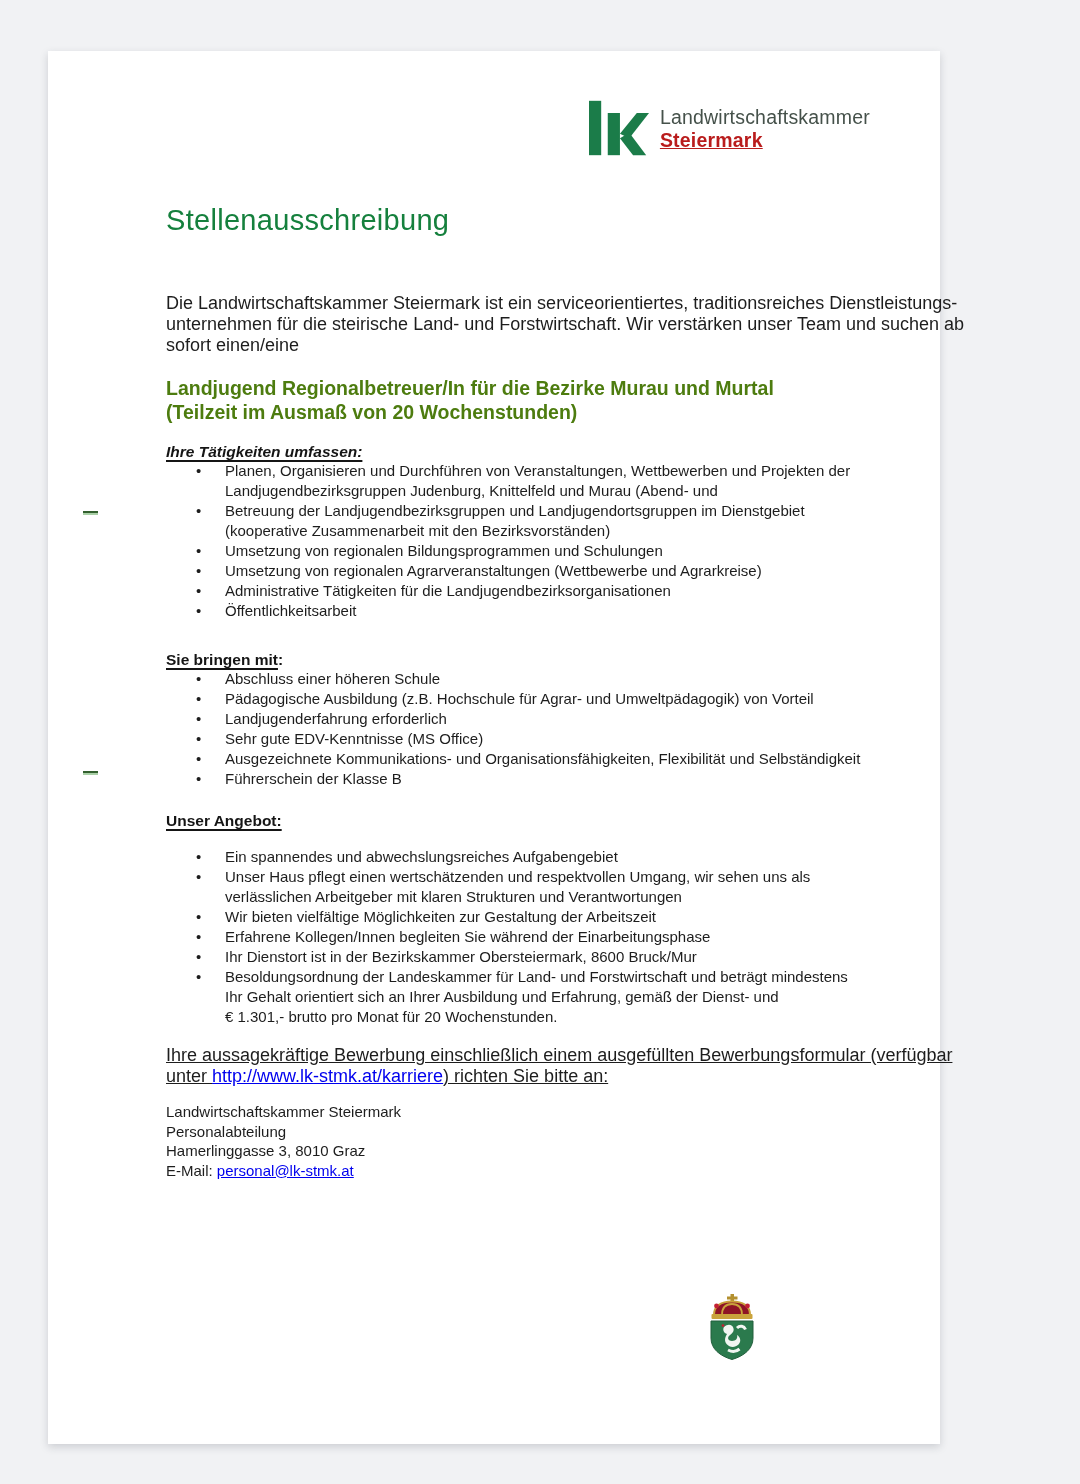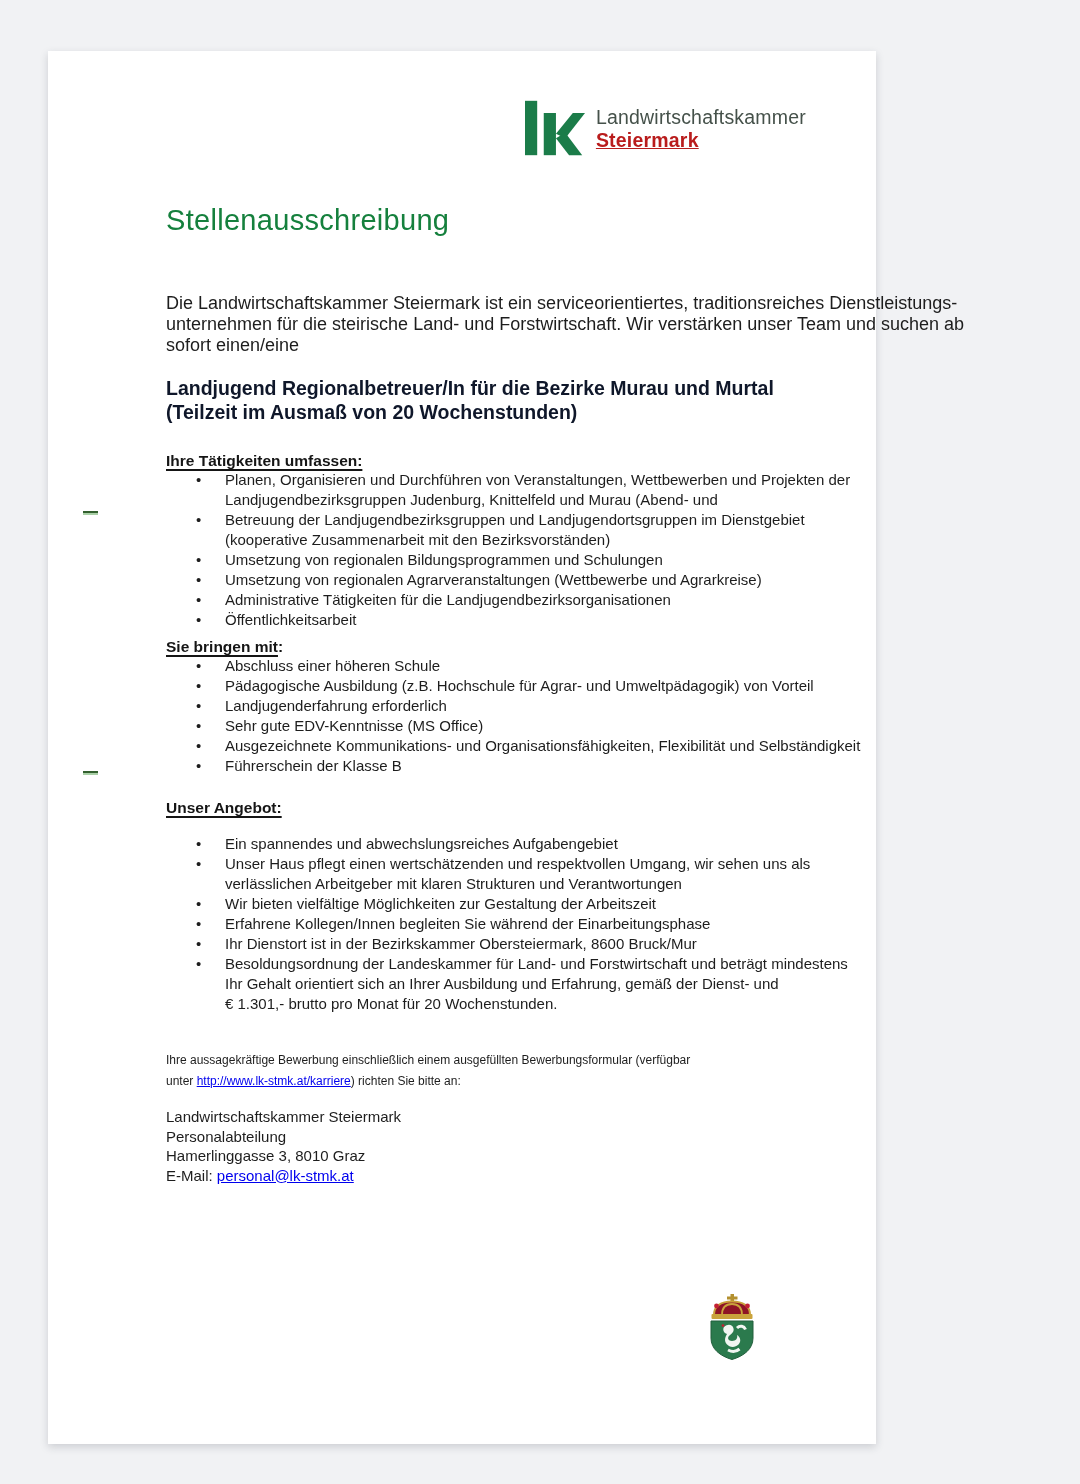--- a/index.html
+++ b/index.html
@@ -12,7 +12,7 @@
   }
   .paper {
     position:absolute; left:48px; top:51px;
-    width:828px; height:1393px;
+    width:892px; height:1393px;
     background:#ffffff;
     box-shadow:0 3px 8px rgba(40,45,60,0.18);
   }

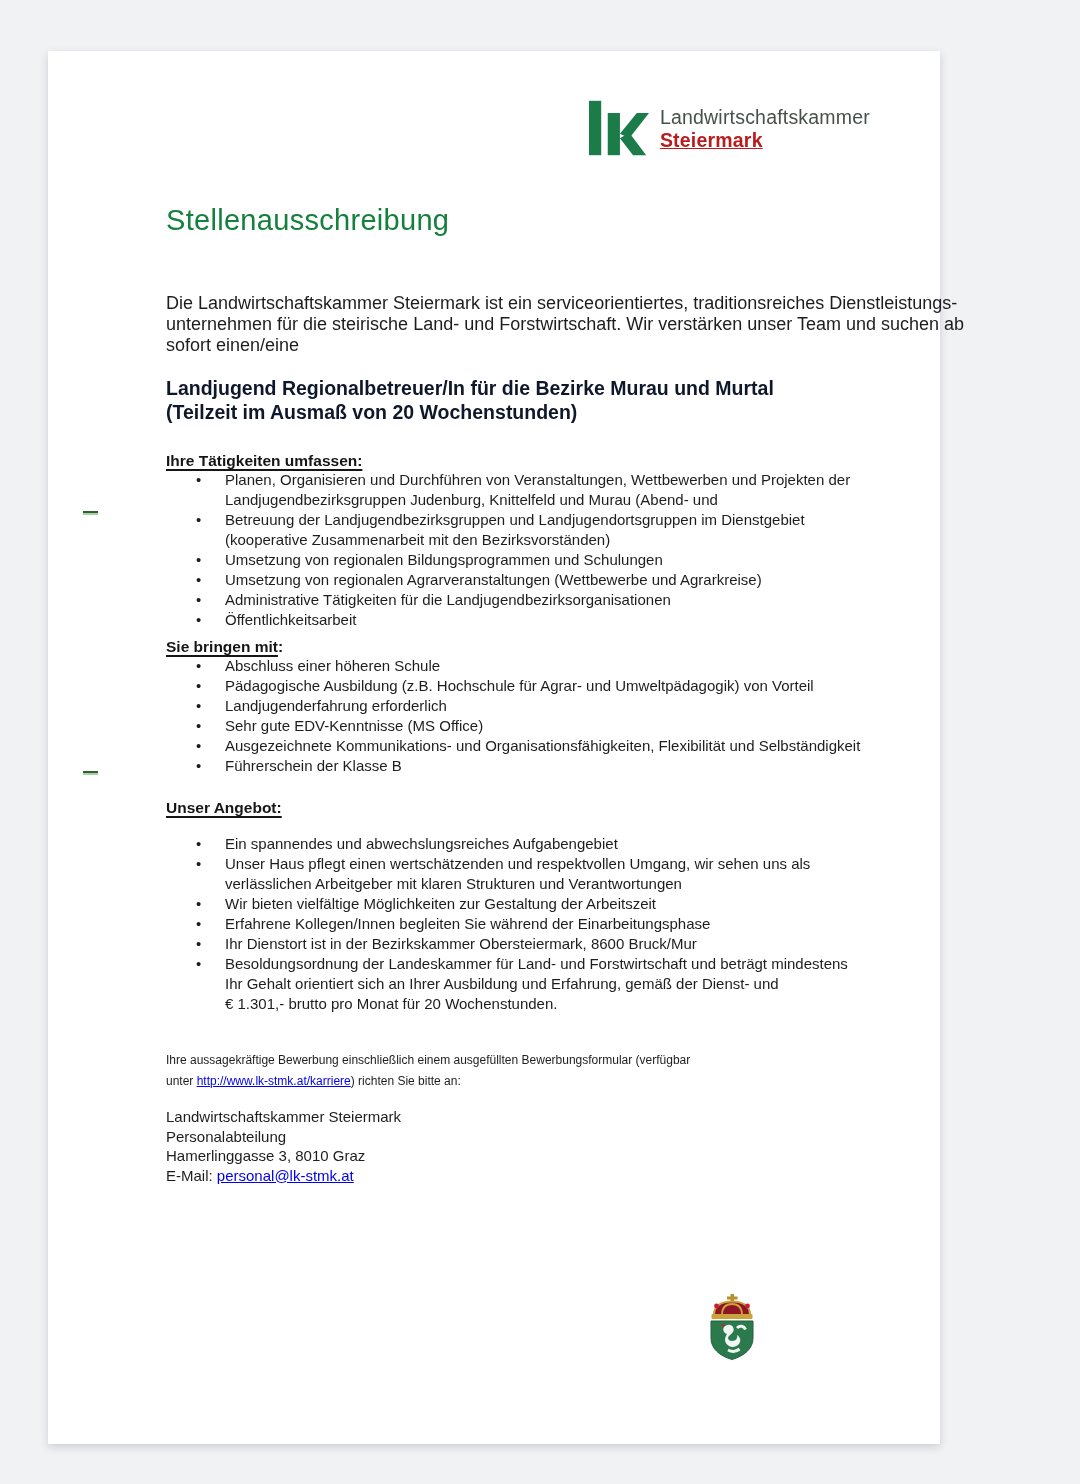--- a/index.html
+++ b/index.html
@@ -46,7 +46,7 @@
 
   .position-title {
     margin-top:20px;
-    color:#0f172a; font-weight:bold;
+    color:#4d7c0f; font-weight:bold;
     font-size:19.5px; line-height:24px;
   }
   .position-title div { white-space:nowrap; }

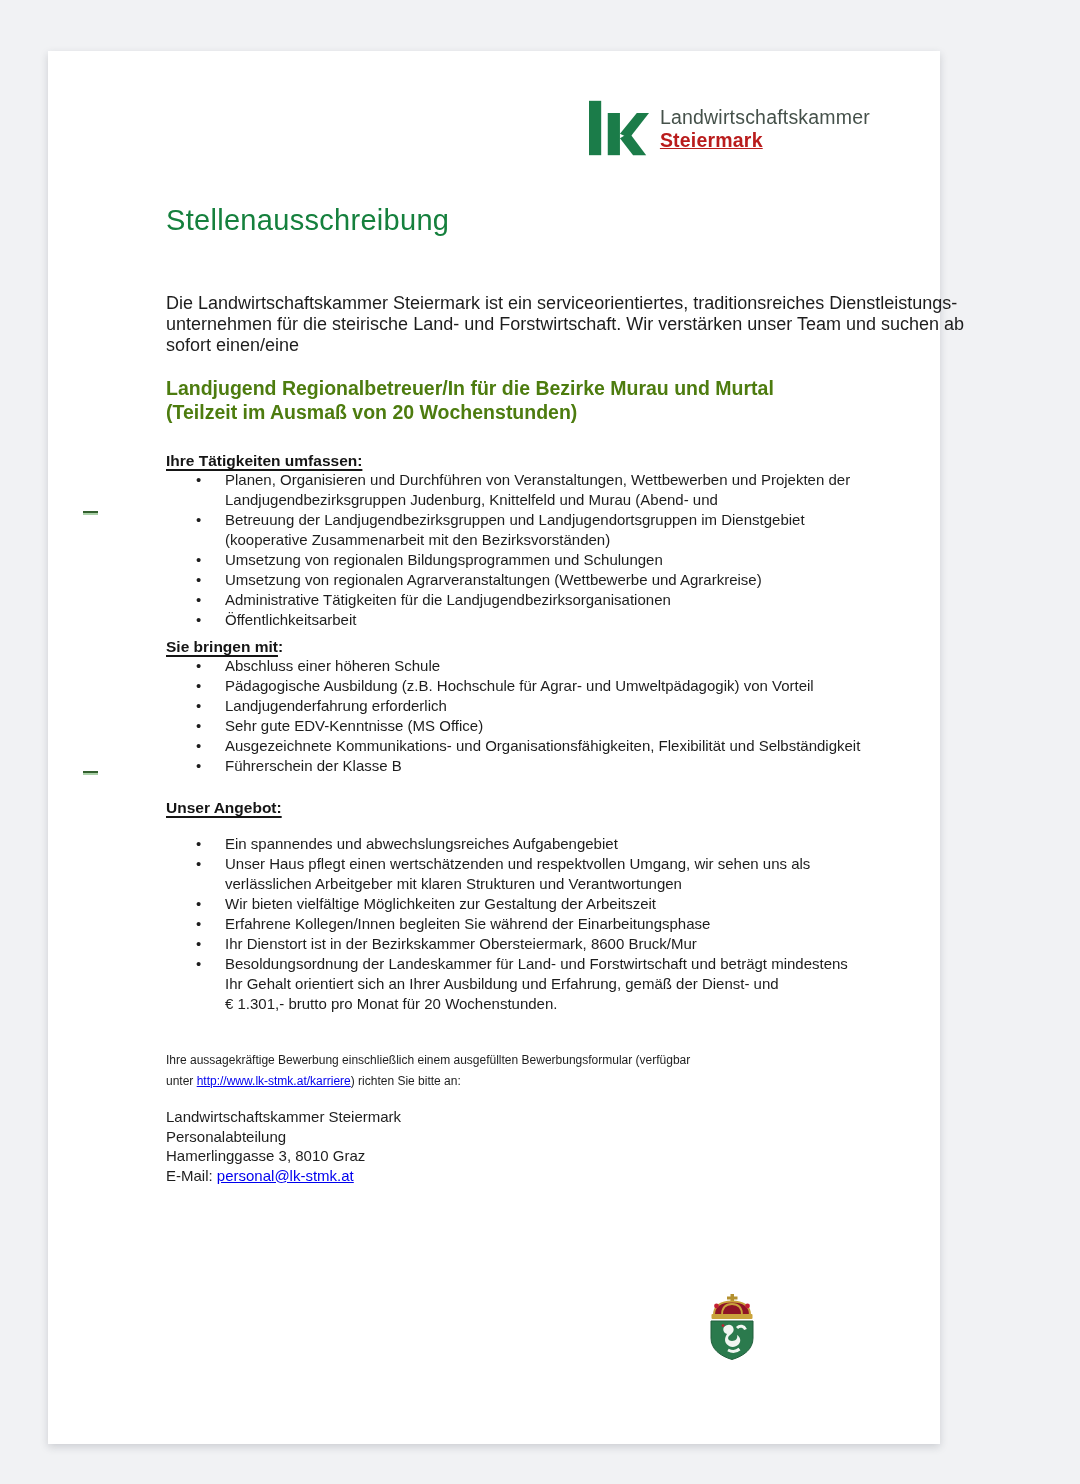--- a/index.html
+++ b/index.html
@@ -55,7 +55,7 @@
     font-size:15.5px; font-weight:bold; color:#151515;
   }
   .section-head .u { text-decoration:underline; text-underline-offset:3px; text-decoration-thickness:1.5px; }
-  .sh1 { margin-top:28px; }
+  .sh1 { margin-top:19px;font-style:italic; }
   .sh2 { margin-top:8px; }
   .sh3 { margin-top:23px; }
 

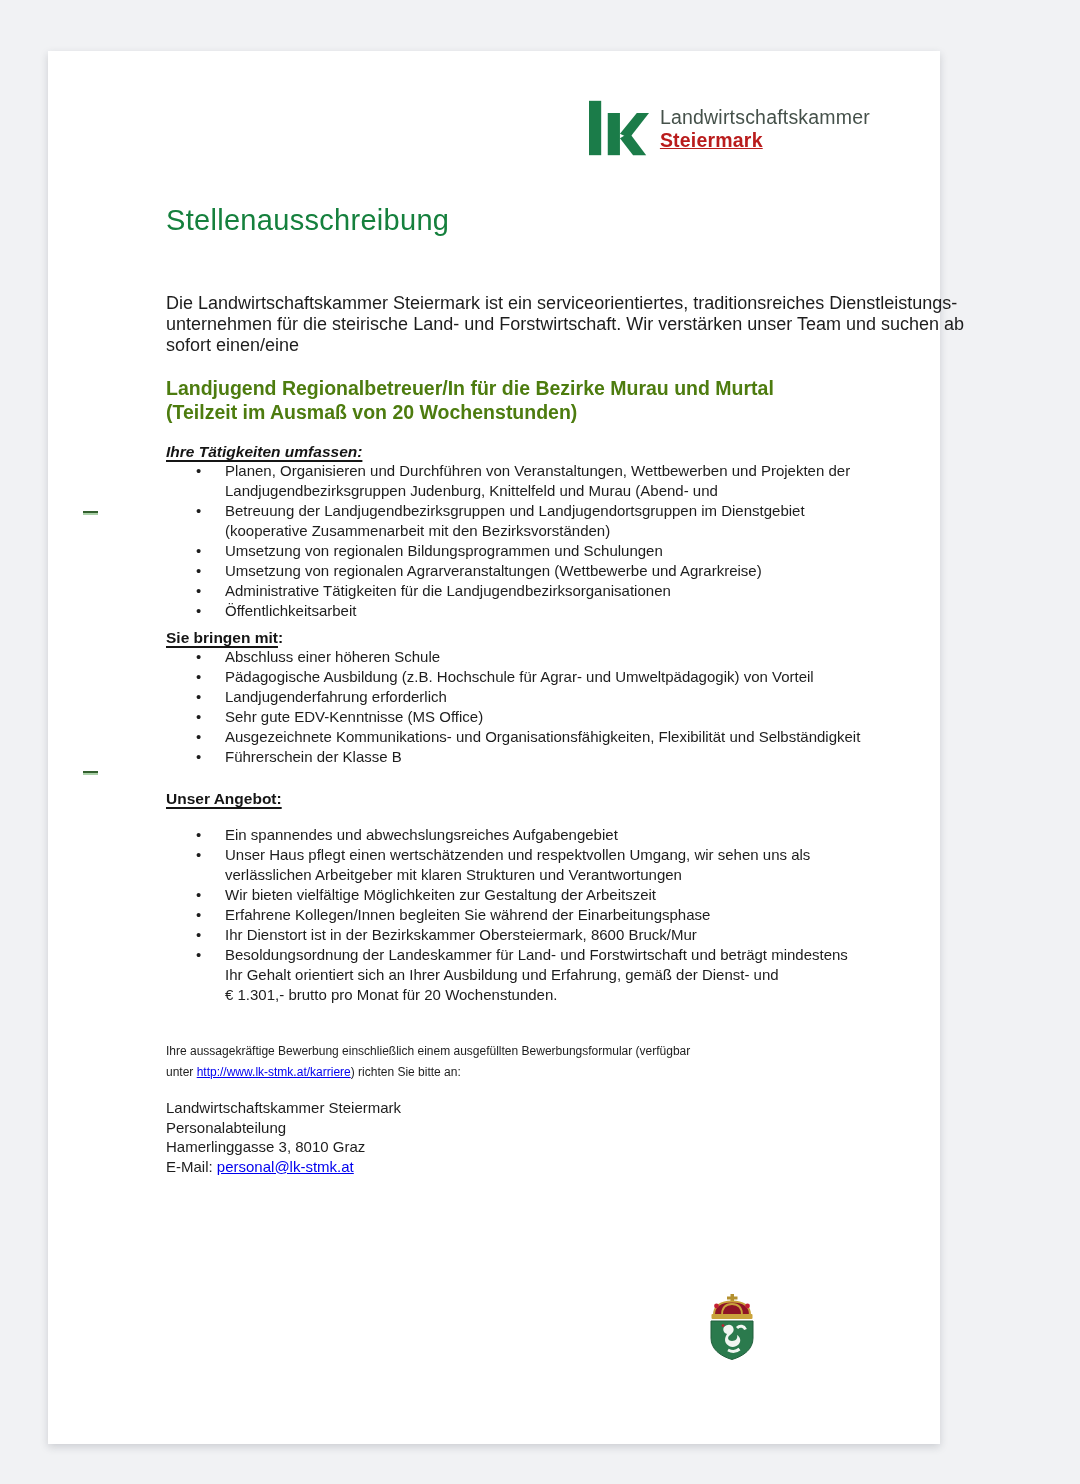--- a/index.html
+++ b/index.html
@@ -56,7 +56,7 @@
   }
   .section-head .u { text-decoration:underline; text-underline-offset:3px; text-decoration-thickness:1.5px; }
   .sh1 { margin-top:19px;font-style:italic; }
-  .sh2 { margin-top:8px; }
+  .sh2 { margin-top:30px; }
   .sh3 { margin-top:23px; }
 
   .bullets { margin-top:0; font-size:15px; line-height:20px; }

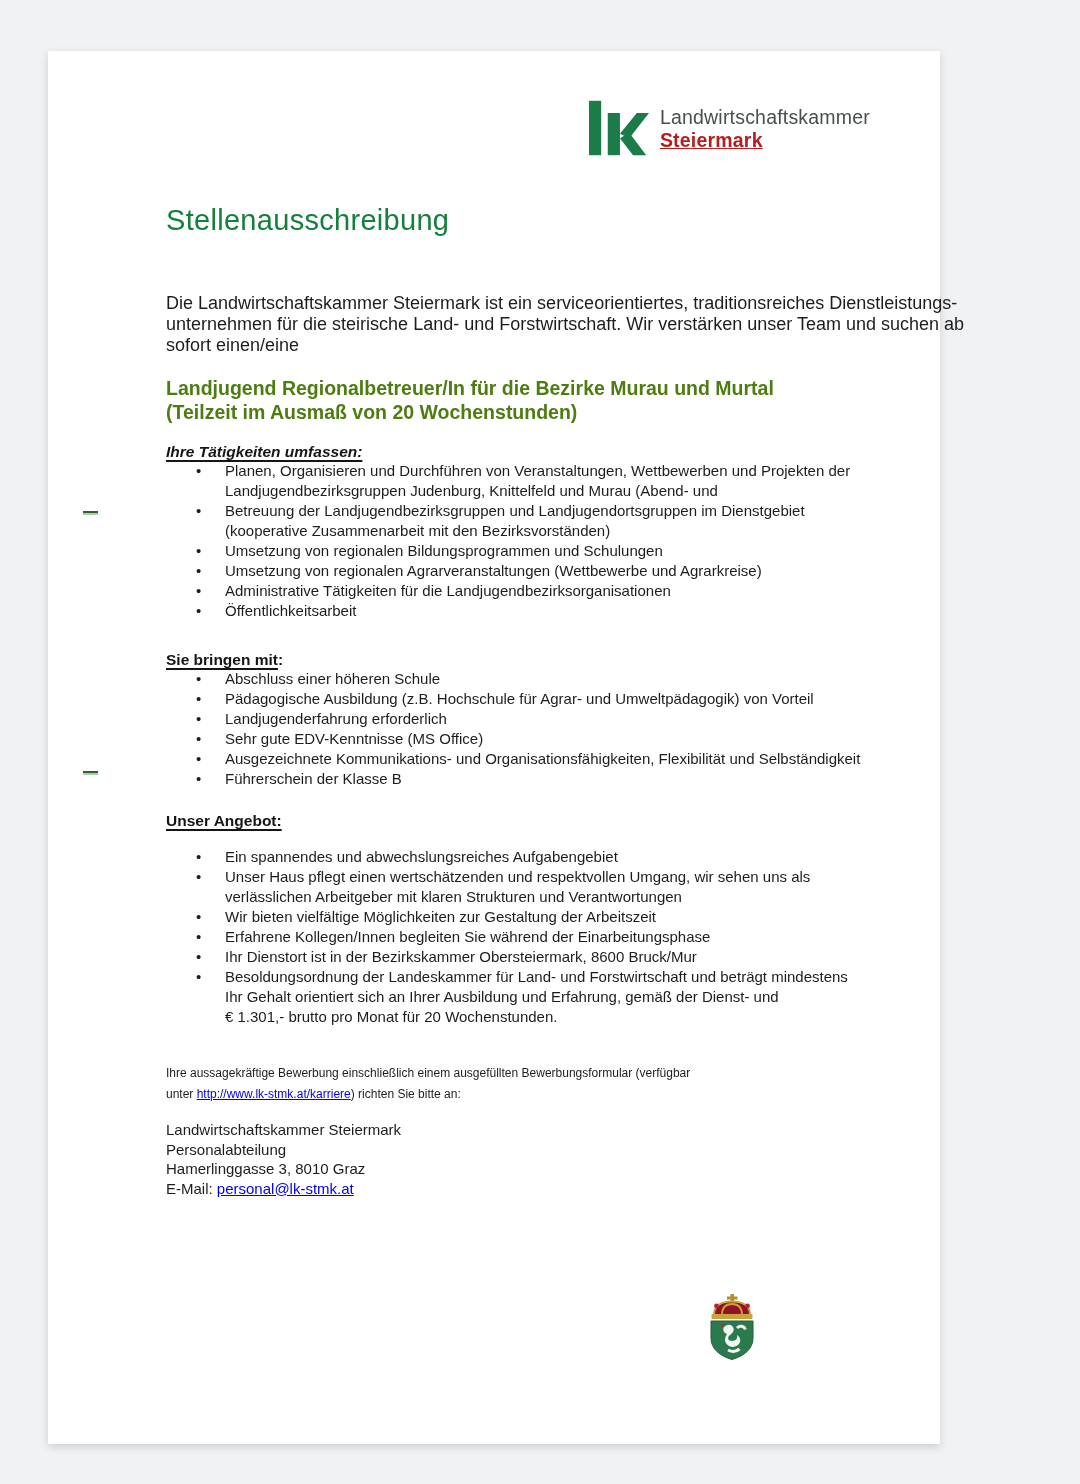--- a/index.html
+++ b/index.html
@@ -69,7 +69,7 @@
   .btext { flex:1; }
   .btext div { white-space:nowrap; }
 
-  .closing { margin-top:36px; font-size:12px; line-height:21px; }
+  .closing { margin-top:18px; font-size:18px; line-height:21px;text-decoration:underline; }
   .address { margin-top:15px; font-size:15px; line-height:19.5px; }
 
   a.doclink { color:#0000ee; text-decoration:underline; cursor:pointer; }

